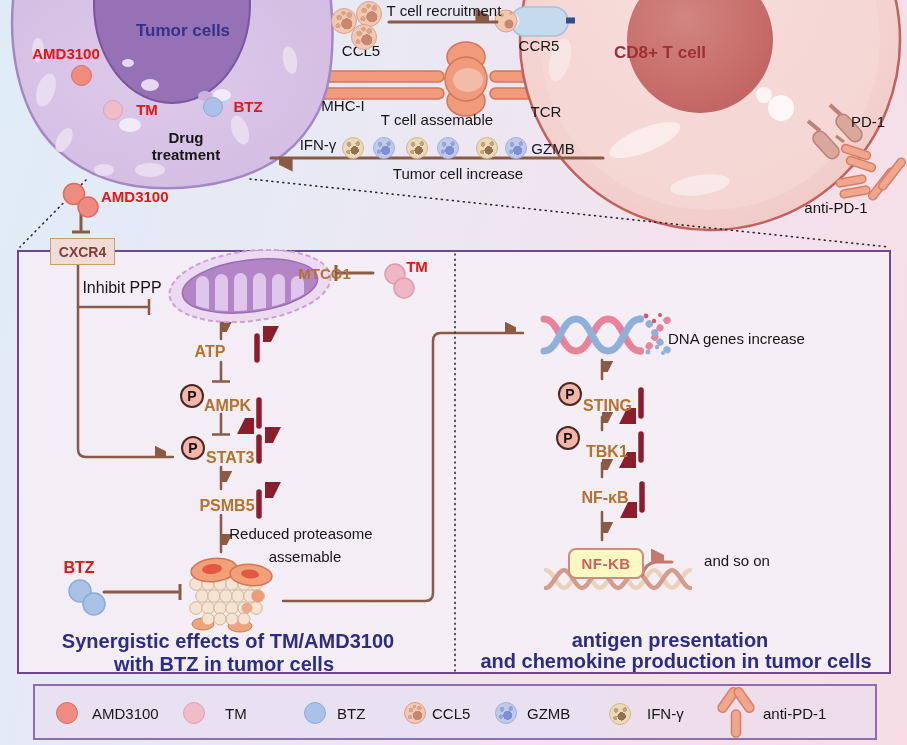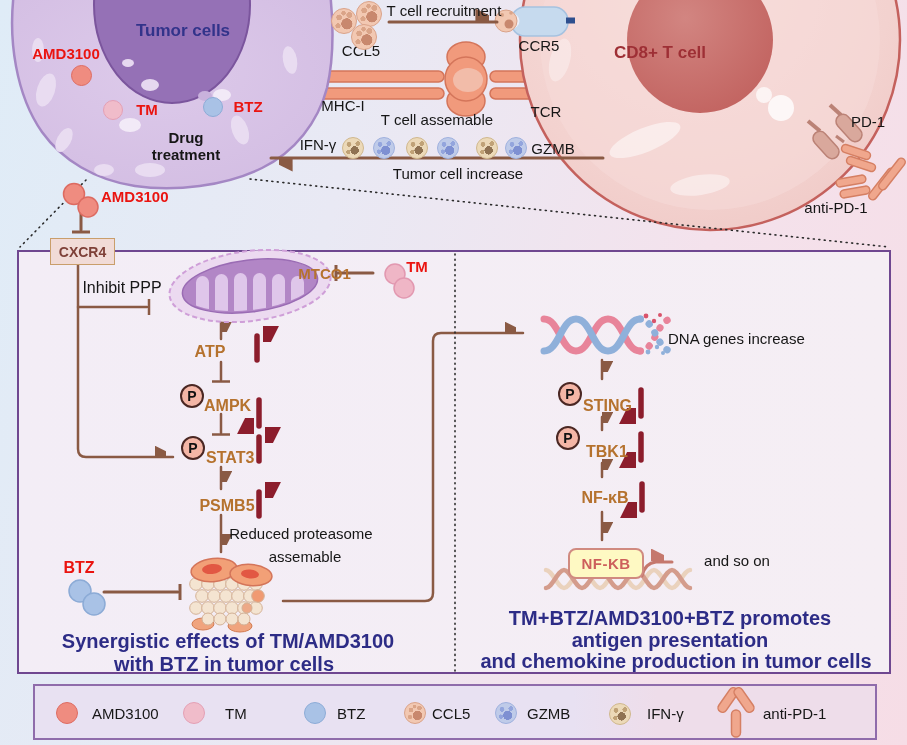--- a/index.html
+++ b/index.html
@@ -363,7 +363,6 @@
   <div class="lb orange" style="left:605px;top:498px;">NF-κB</div>
   <div class="abs" id="nfkb-box">NF-KB</div>
   <div class="lb" style="left:737px;top:560px;">and so on</div>
-  <div class="lb navy" style="left:670px;top:618px;">TM+BTZ/AMD3100+BTZ promotes</div>
   <div class="lb navy" style="left:670px;top:640px;">antigen presentation</div>
   <div class="lb navy" style="left:676px;top:661px;">and chemokine production in tumor cells</div>
 

